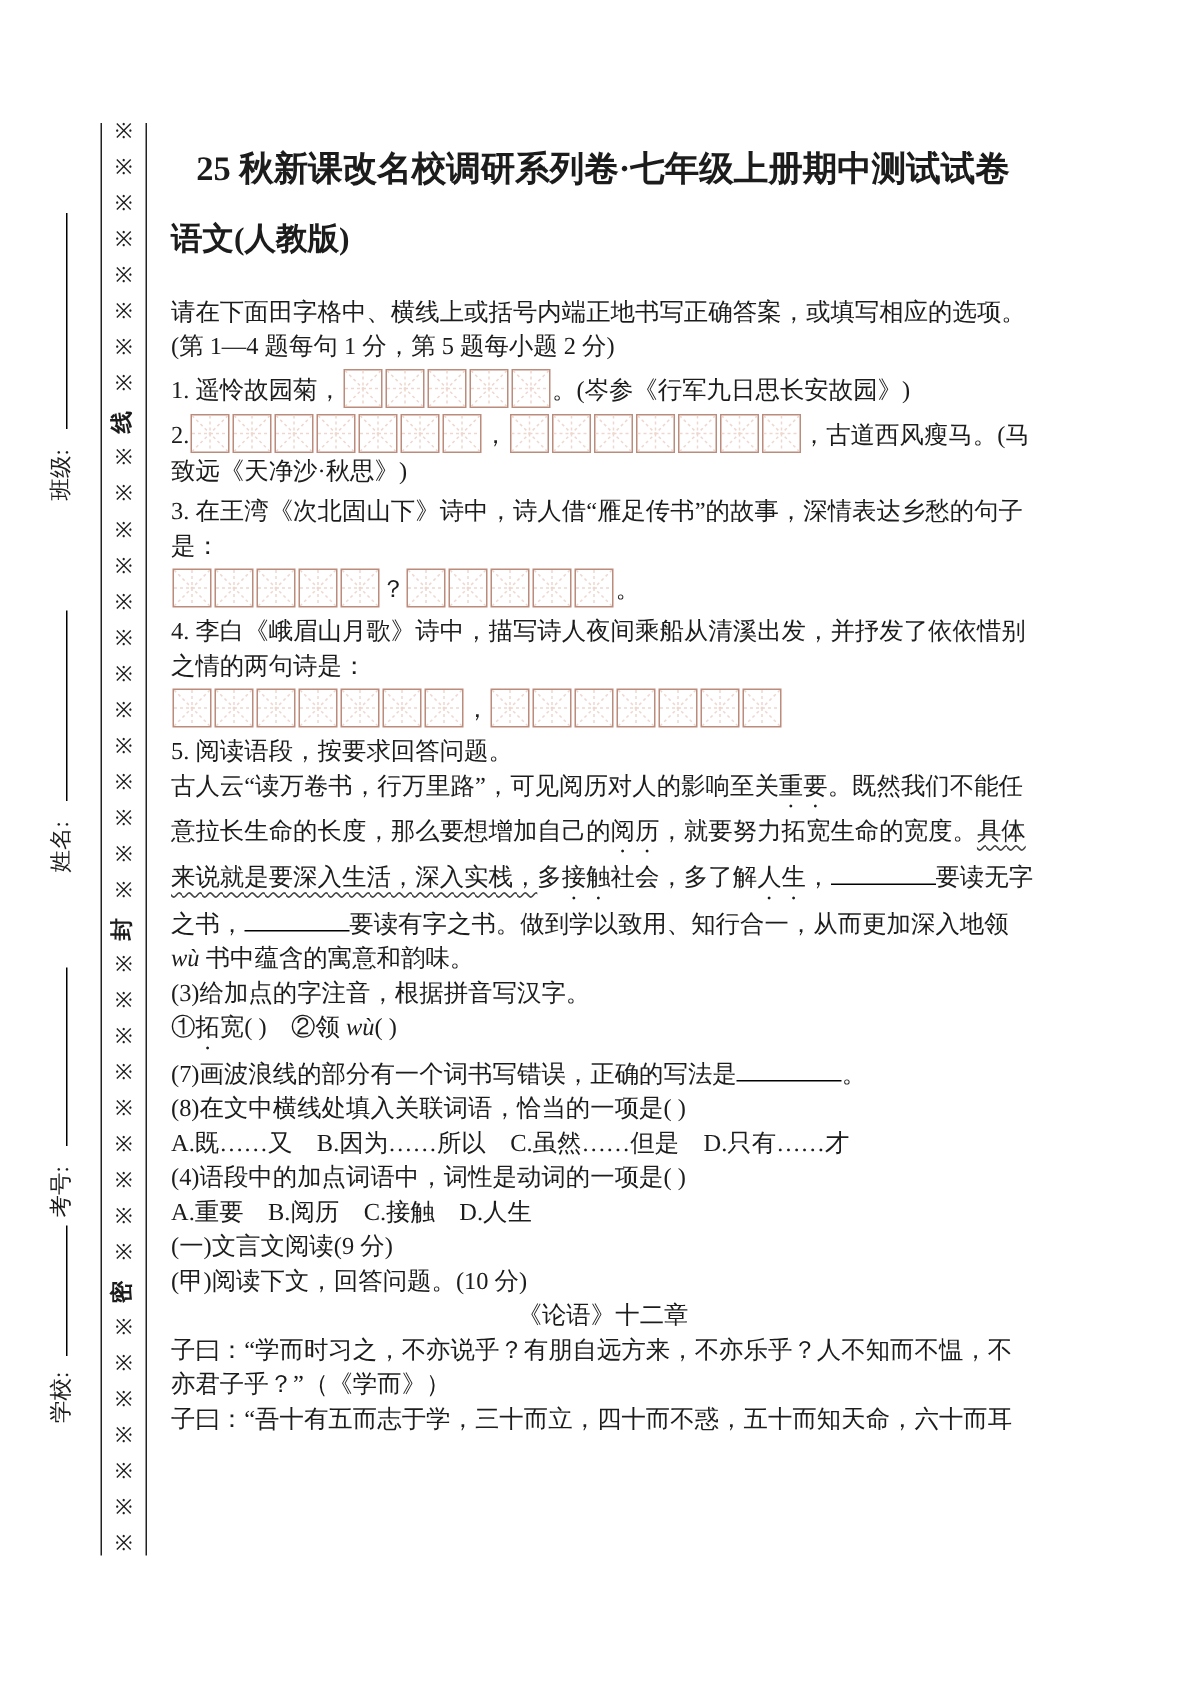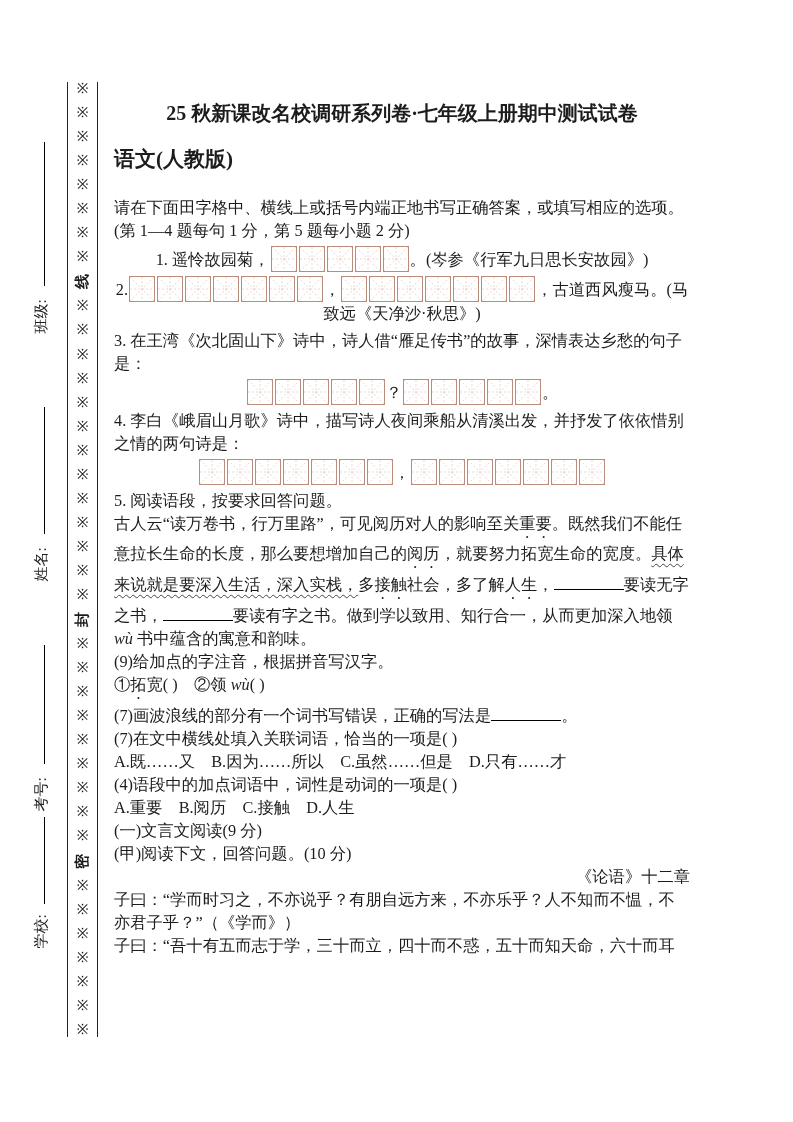--- a/index.html
+++ b/index.html
@@ -30,7 +30,7 @@
   .strip-item.rot { transform:rotate(-90deg); font-weight:bold; font-size:15px; }
   
   .content { position:absolute; left:114px; top:96px; width:576px; }
-  .h1 { font-size:20px; font-weight:bold; text-align:center; margin:2px 0 16px 0; line-height:30px; }
+  .h1 { font-size:23px; font-weight:bold; text-align:center; margin:2px 0 16px 0; line-height:30px; }
   .h2 { font-size:21px; font-weight:bold; text-align:left; margin:0 0 22px 0; line-height:30px; }
   p { font-size:16.3px; line-height:23px; margin:0; }
   p.center { text-align:right; }

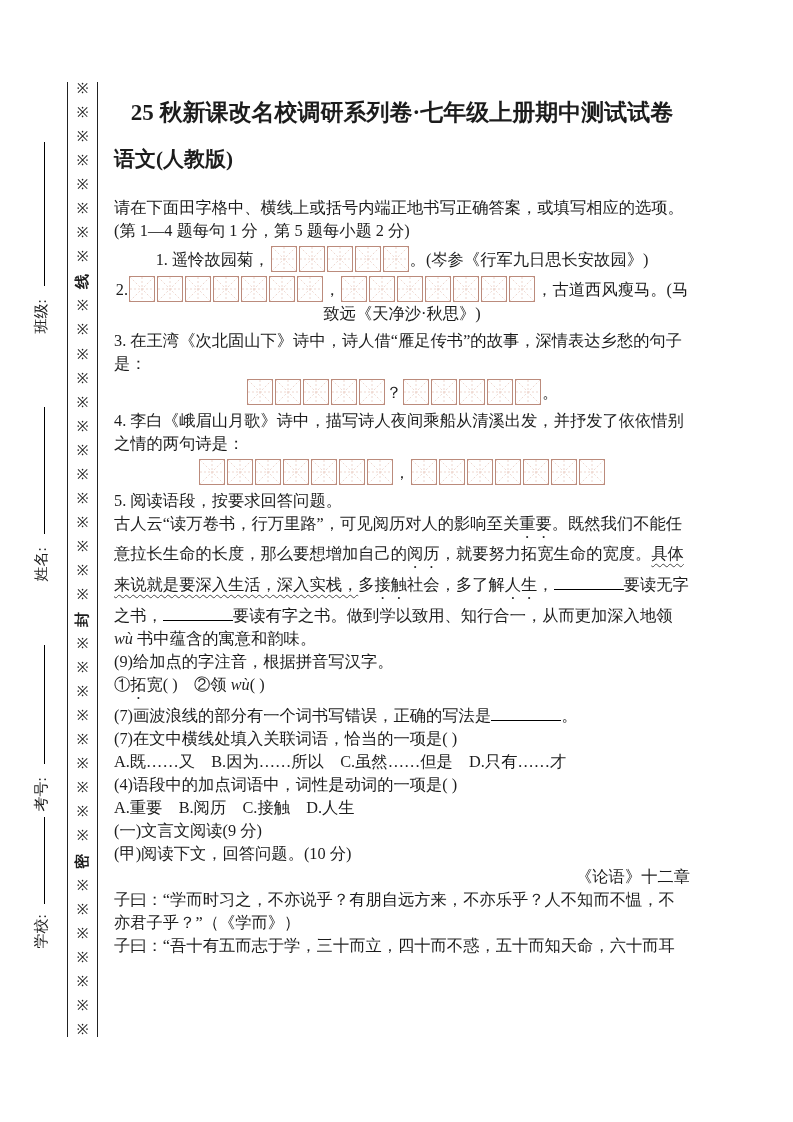--- a/index.html
+++ b/index.html
@@ -34,7 +34,7 @@
   .h2 { font-size:21px; font-weight:bold; text-align:left; margin:0 0 22px 0; line-height:30px; }
   p { font-size:16.3px; line-height:23px; margin:0; }
   p.center { text-align:right; }
-  .qline { margin:4px 0;text-align:center; }
+  .qline { margin:4px 0; }
   
   .boxes { white-space:nowrap; }
   .box {

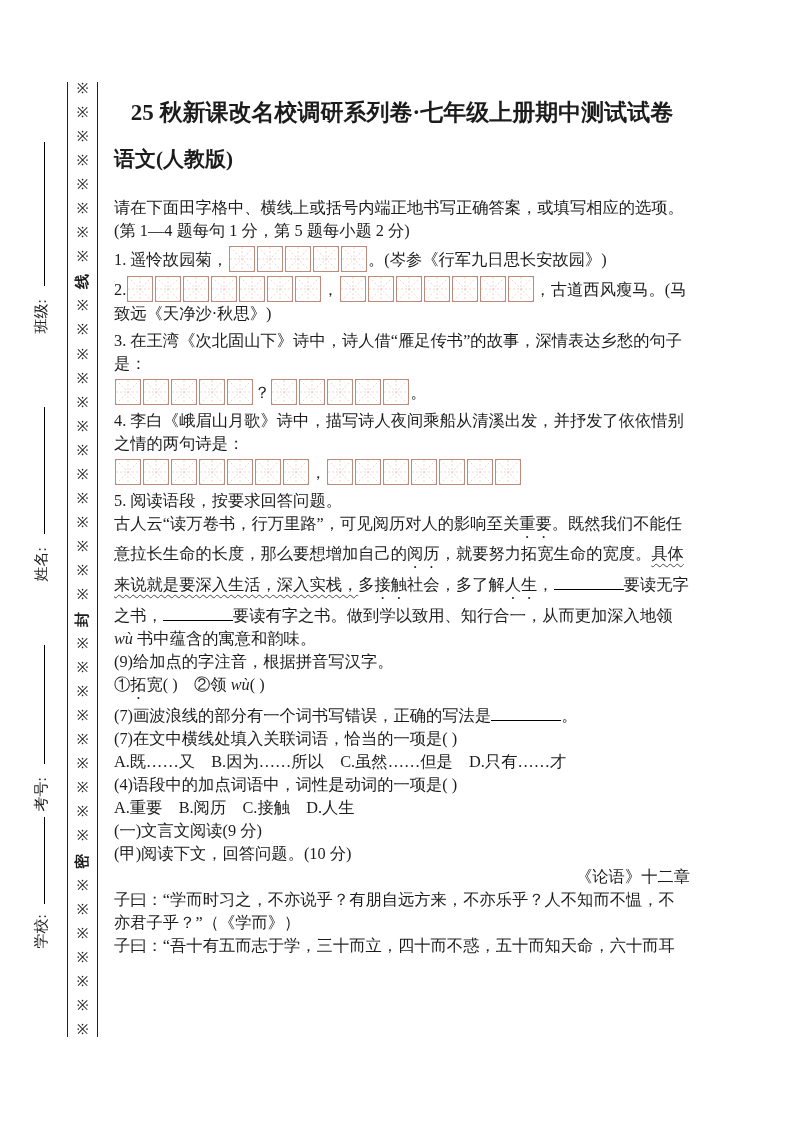--- a/index.html
+++ b/index.html
@@ -223,7 +223,7 @@
     <p>5. 阅读语段，按要求回答问题。</p>
     <p><span class="seg">古人云“读万卷书，行万里路”，可见阅历对人的影响至关</span><span class="seg dot">重要</span><span class="seg">。既然我们不能任意拉长生命的长度，那么要想增加自己的</span><span class="seg dot">阅历</span><span class="seg">，就要努力拓宽生命的宽度。</span><span class="seg wavy">具体来说就是要深入生活，深入实栈，</span><span class="seg">多</span><span class="seg dot">接触</span><span class="seg">社会，多了解</span><span class="seg dot">人生</span><span class="seg">，</span><span class="seg blank"></span><span class="seg">要读无字之书，</span><span class="seg blank"></span><span class="seg">要读有字之书。做到学以致用、知行合一，从而更加深入地领 </span><span class="seg pinyin">wù</span><span class="seg"> 书中蕴含的寓意和韵味。</span></p>
 
-    <p>(9)给加点的字注音，根据拼音写汉字。</p>
+    <p>(3)给加点的字注音，根据拼音写汉字。</p>
     <p><span class="seg">①</span><span class="seg dot">拓</span><span class="seg">宽( )　②领 </span><span class="seg pinyin">wù</span><span class="seg">( )</span></p>
     <p><span class="seg">(7)画波浪线的部分有一个词书写错误，正确的写法是</span><span class="seg blank"></span><span class="seg">。</span></p>
     <p>(7)在文中横线处填入关联词语，恰当的一项是( )</p>

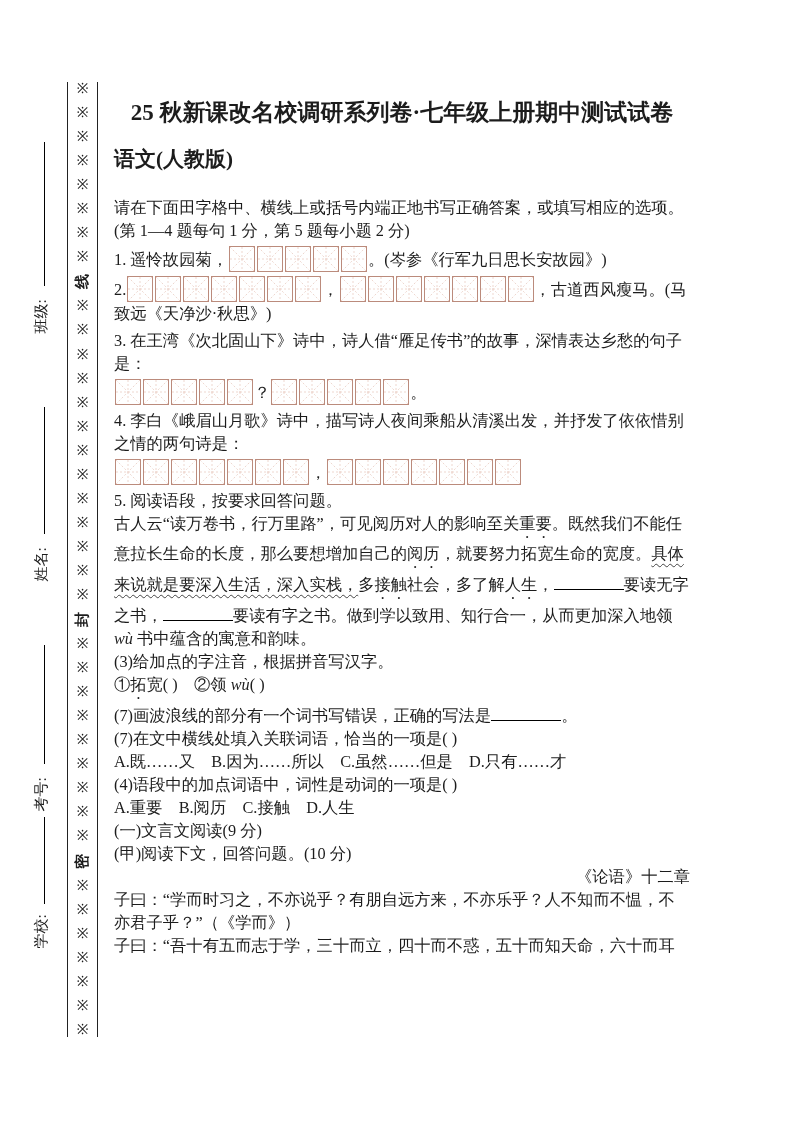--- a/index.html
+++ b/index.html
@@ -226,7 +226,7 @@
     <p>(3)给加点的字注音，根据拼音写汉字。</p>
     <p><span class="seg">①</span><span class="seg dot">拓</span><span class="seg">宽( )　②领 </span><span class="seg pinyin">wù</span><span class="seg">( )</span></p>
     <p><span class="seg">(7)画波浪线的部分有一个词书写错误，正确的写法是</span><span class="seg blank"></span><span class="seg">。</span></p>
-    <p>(7)在文中横线处填入关联词语，恰当的一项是( )</p>
+    <p>(8)在文中横线处填入关联词语，恰当的一项是( )</p>
     <p>A.既……又　B.因为……所以　C.虽然……但是　D.只有……才</p>
     <p>(4)语段中的加点词语中，词性是动词的一项是( )</p>
     <p>A.重要　B.阅历　C.接触　D.人生</p>

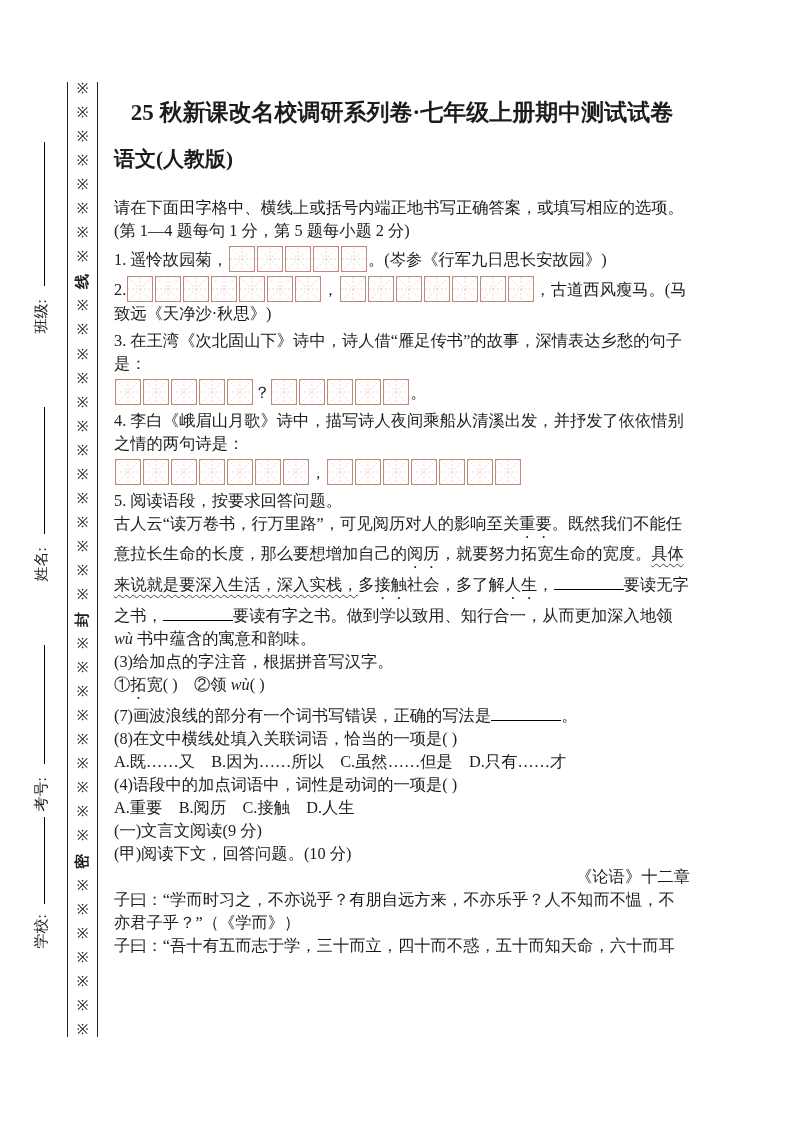--- a/index.html
+++ b/index.html
@@ -33,7 +33,7 @@
   .h1 { font-size:23px; font-weight:bold; text-align:center; margin:2px 0 16px 0; line-height:30px; }
   .h2 { font-size:21px; font-weight:bold; text-align:left; margin:0 0 22px 0; line-height:30px; }
   p { font-size:16.3px; line-height:23px; margin:0; }
-  p.center { text-align:right; }
+  p.center { text-align:center; }
   .qline { margin:4px 0; }
   
   .boxes { white-space:nowrap; }

